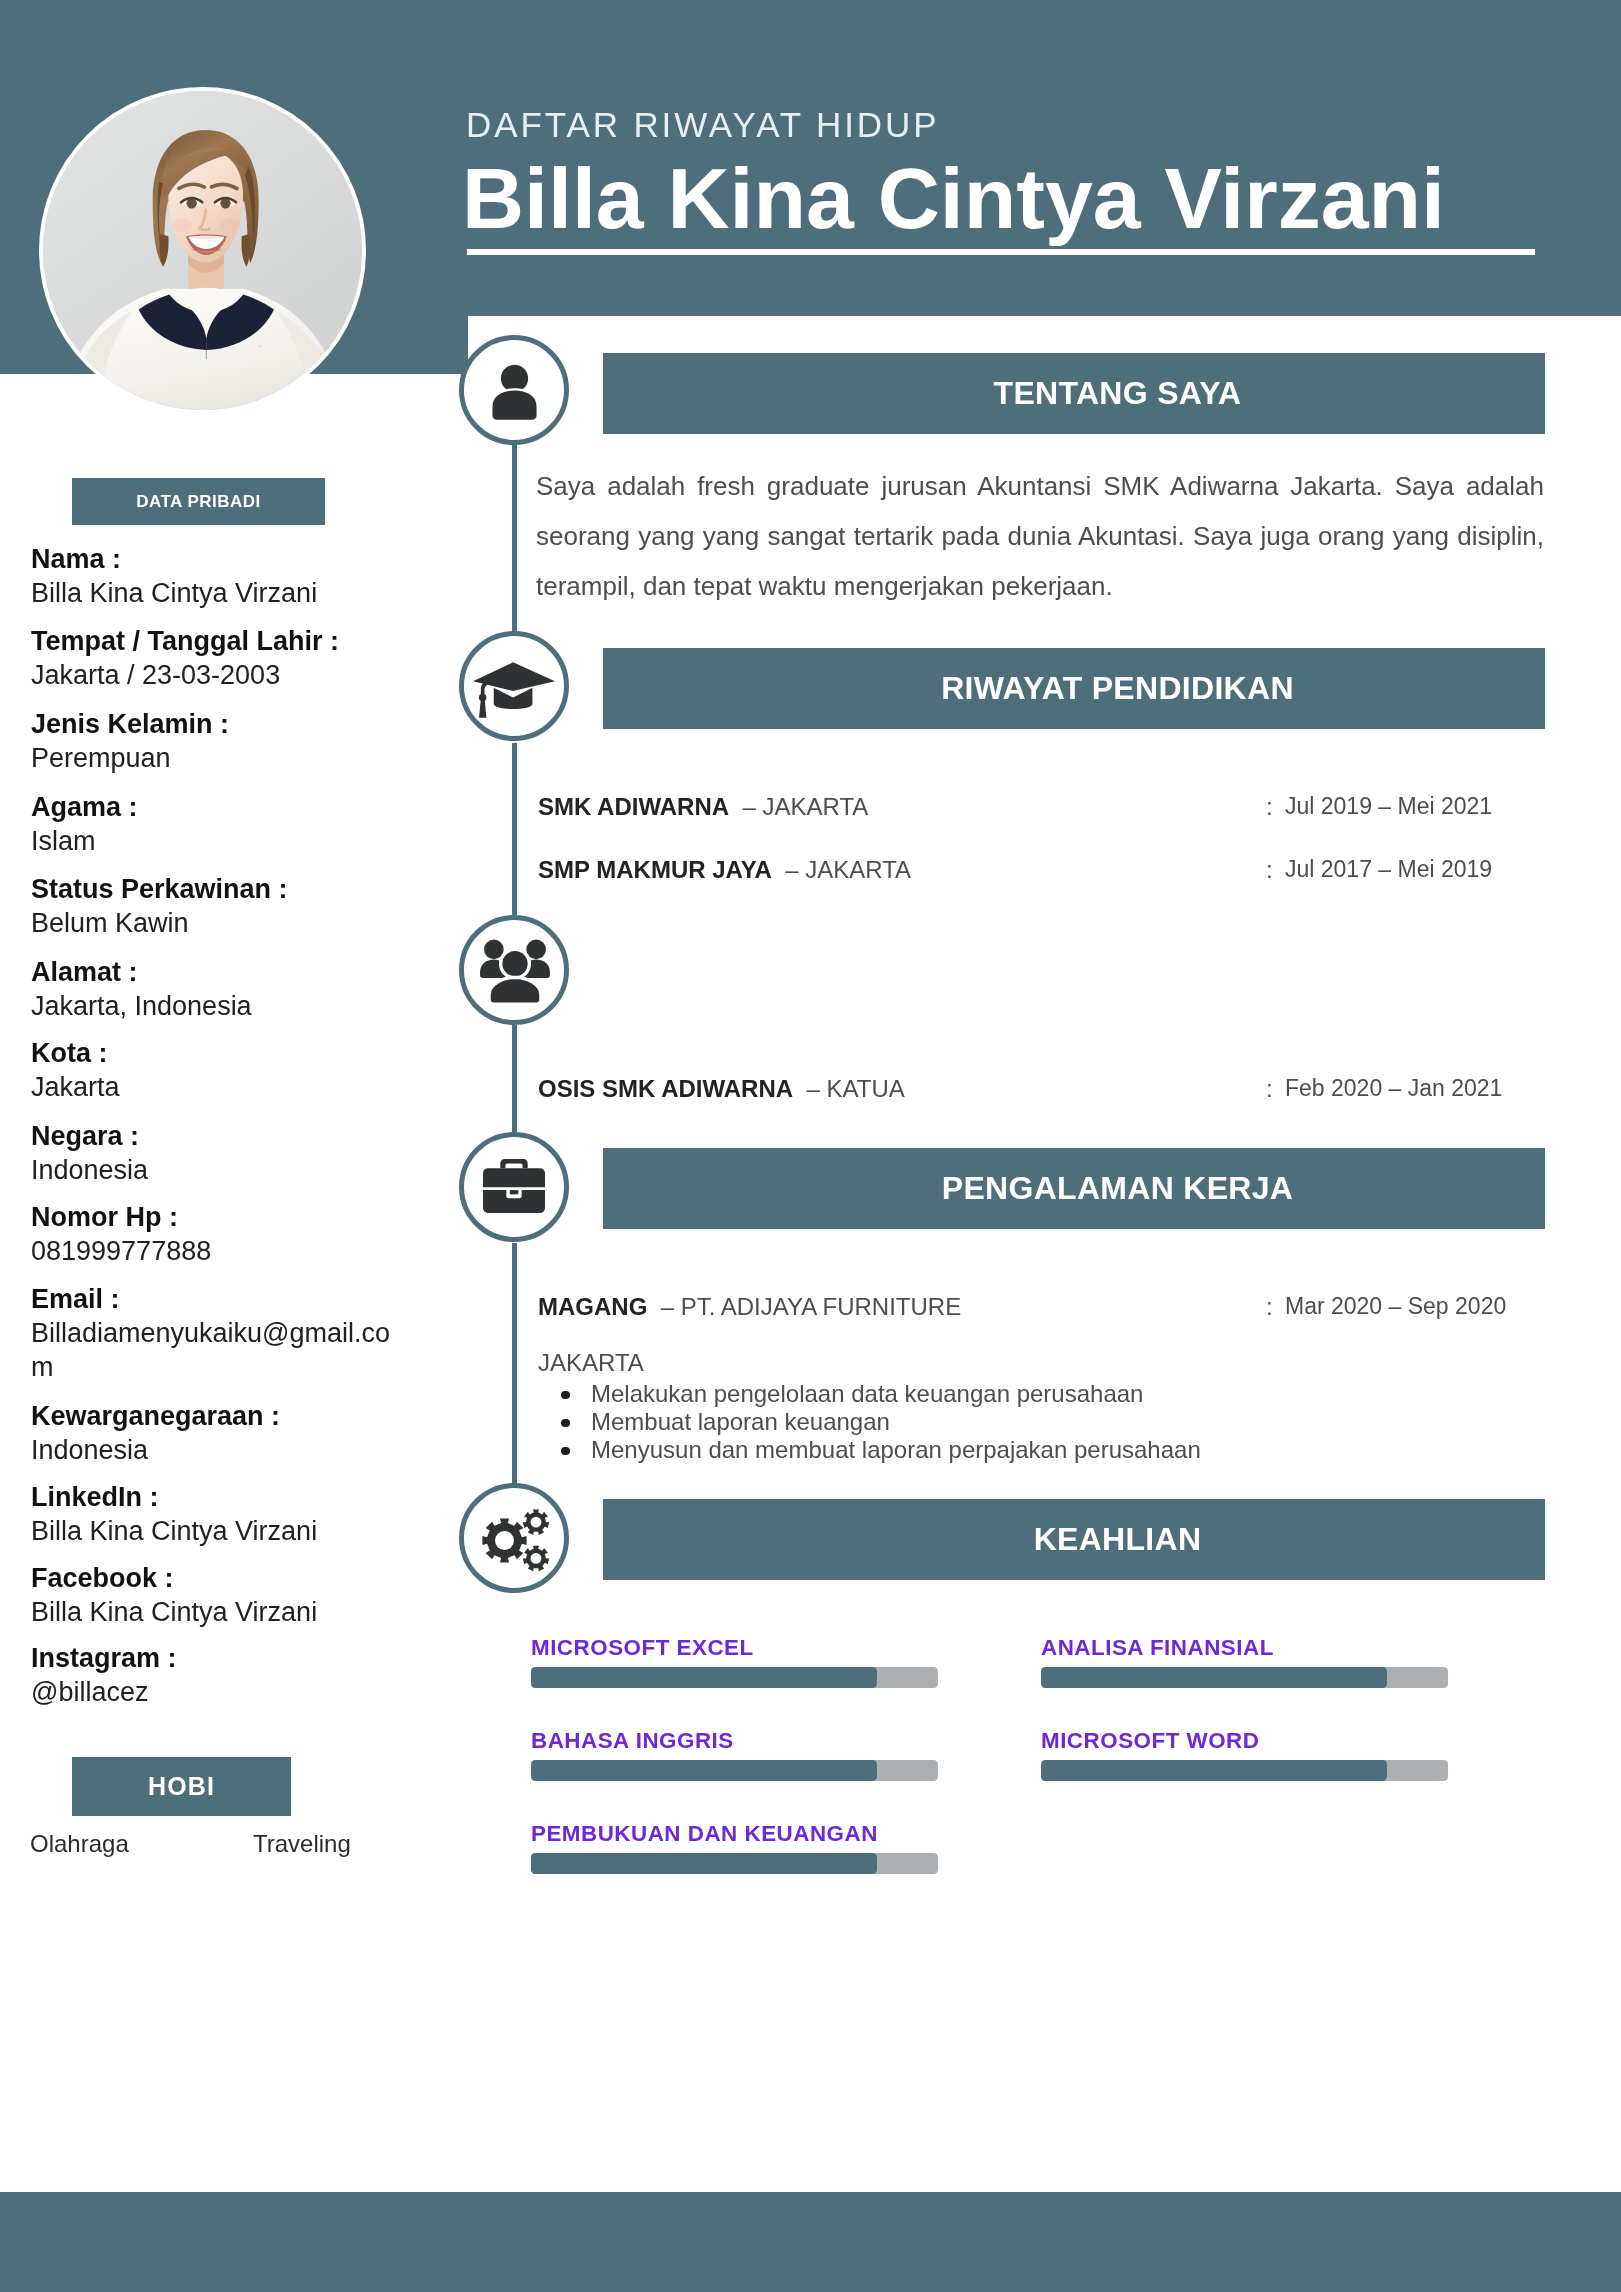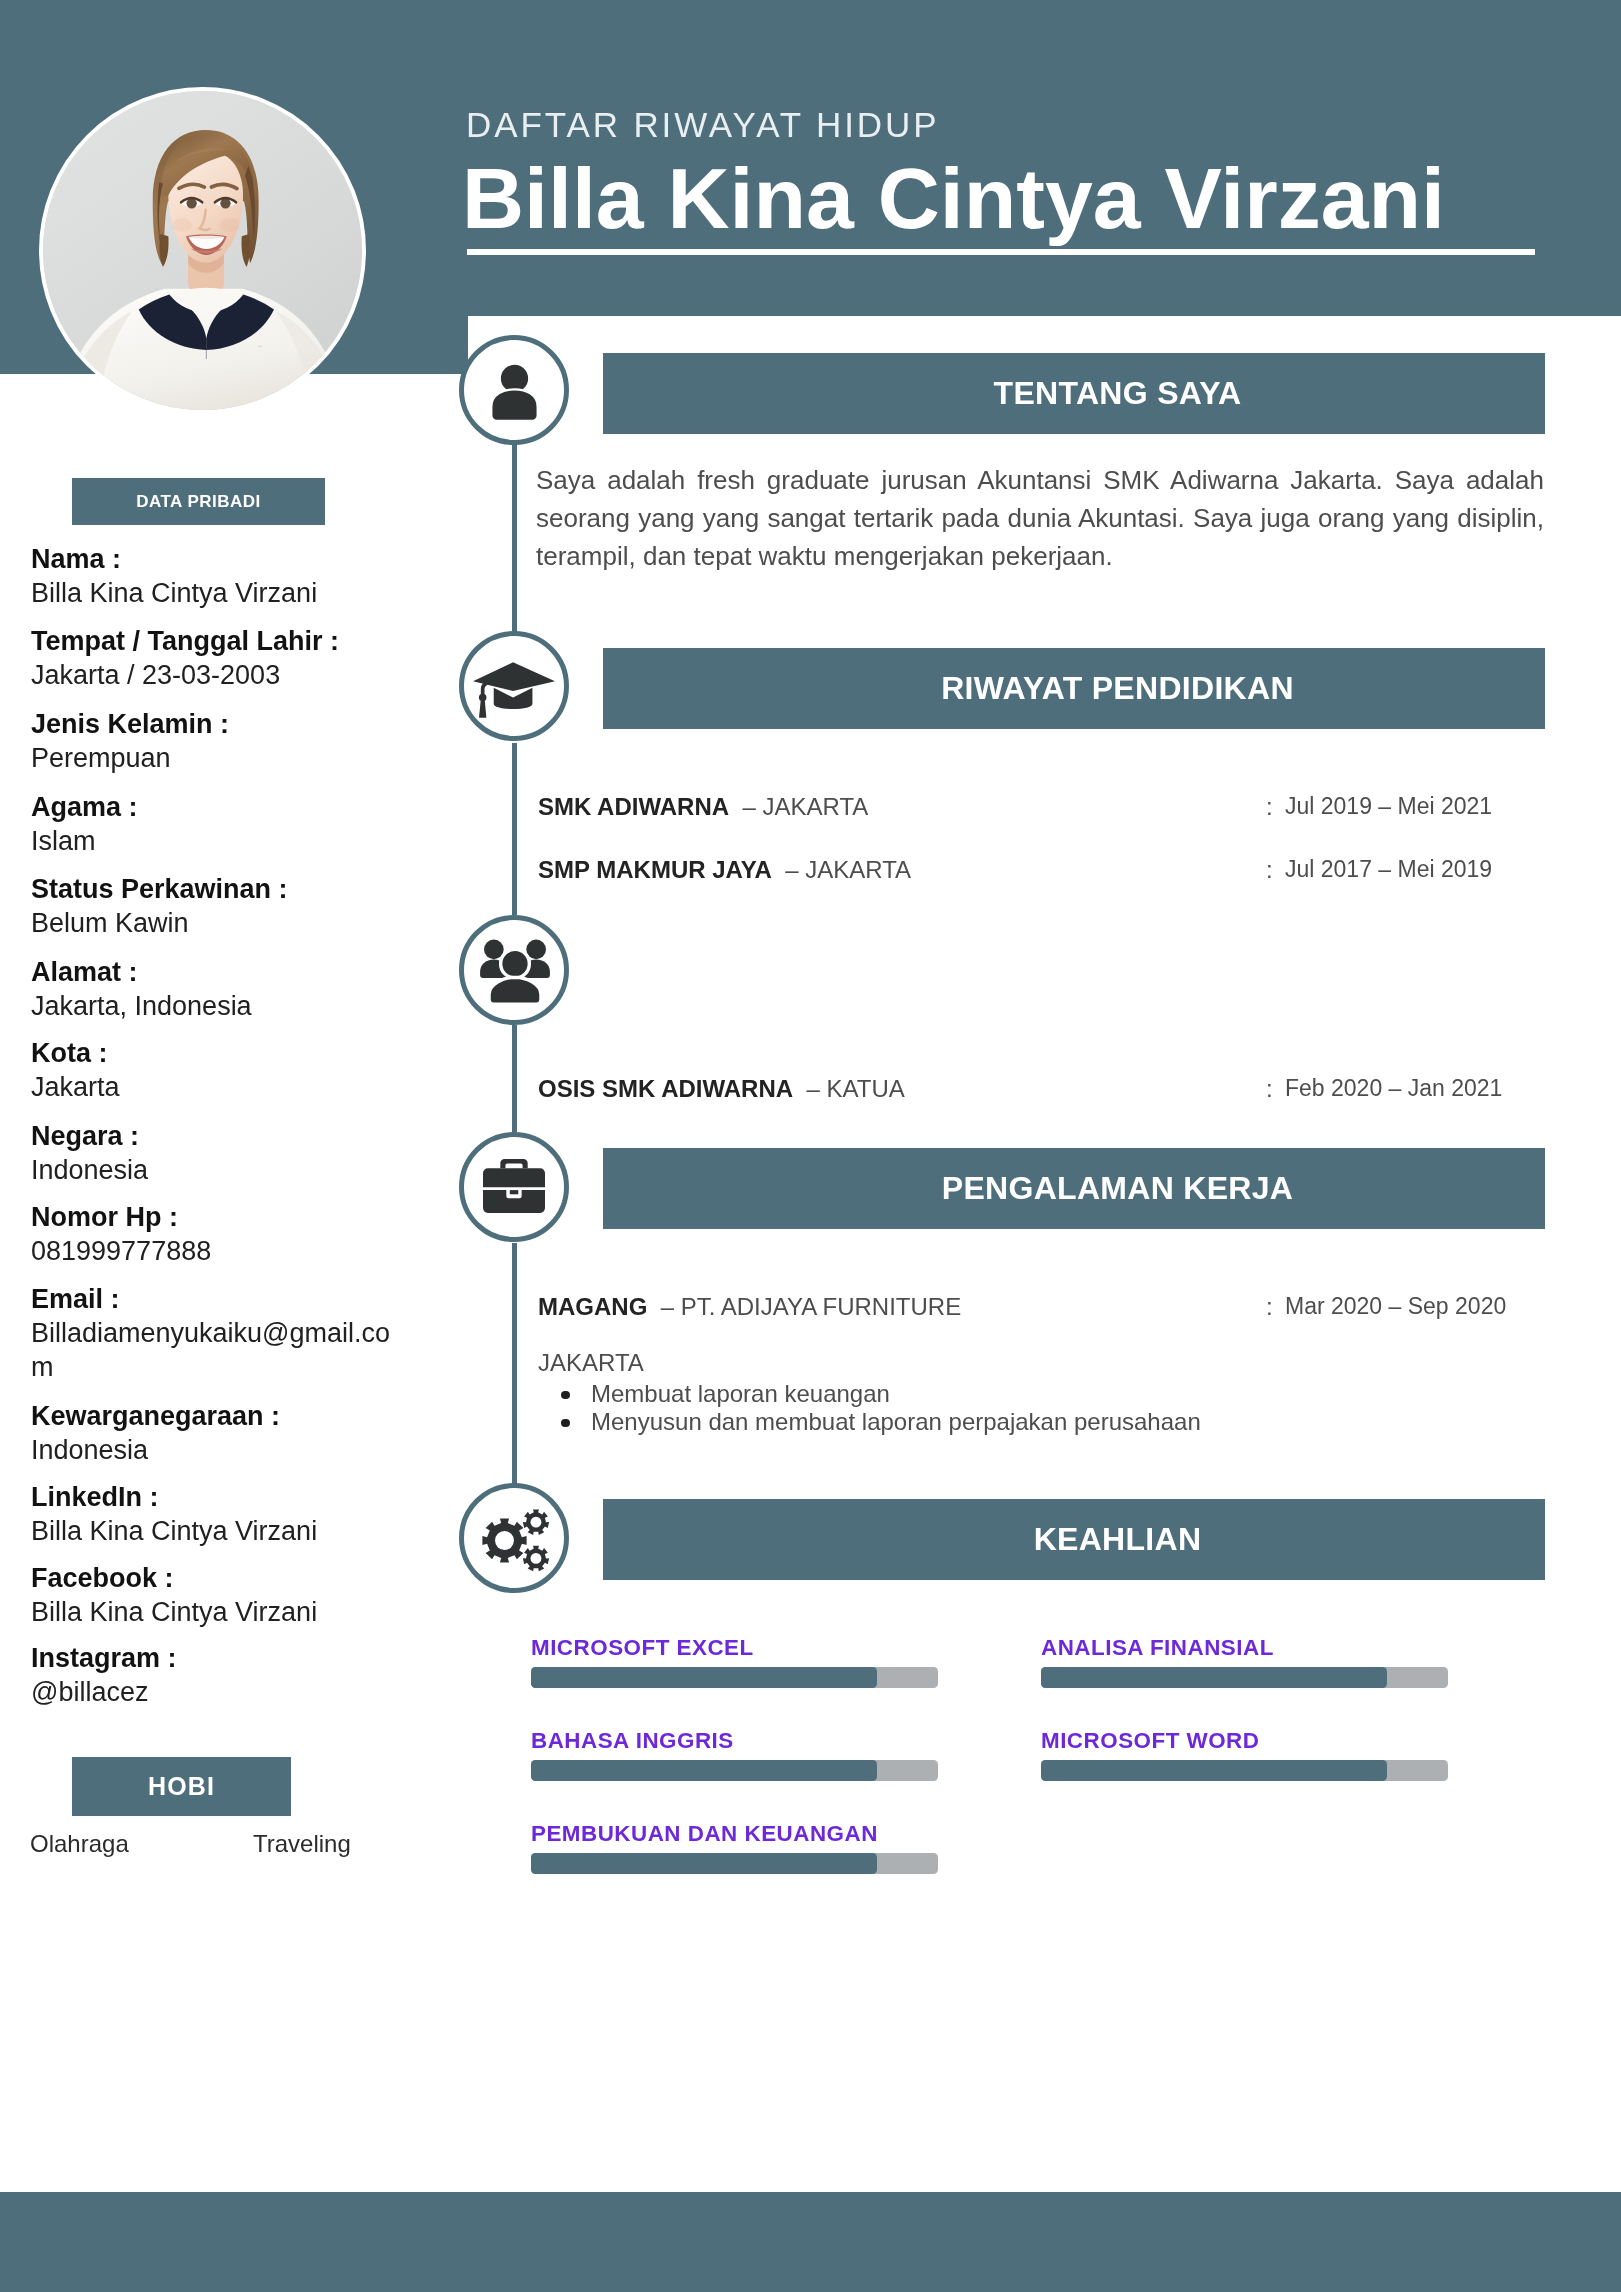--- a/index.html
+++ b/index.html
@@ -43,7 +43,7 @@
 
   
   .about-text{position:absolute;left:536px;width:1008px;font-size:26px;color:#4d4d4d;
-              text-align:justify;line-height:38px;}
+              text-align:justify;line-height:50px;}
   .entry{position:absolute;}
   .entry{line-height:25px;white-space:nowrap;}
   .entry .nm{font-size:24px;font-weight:700;color:#232323;}

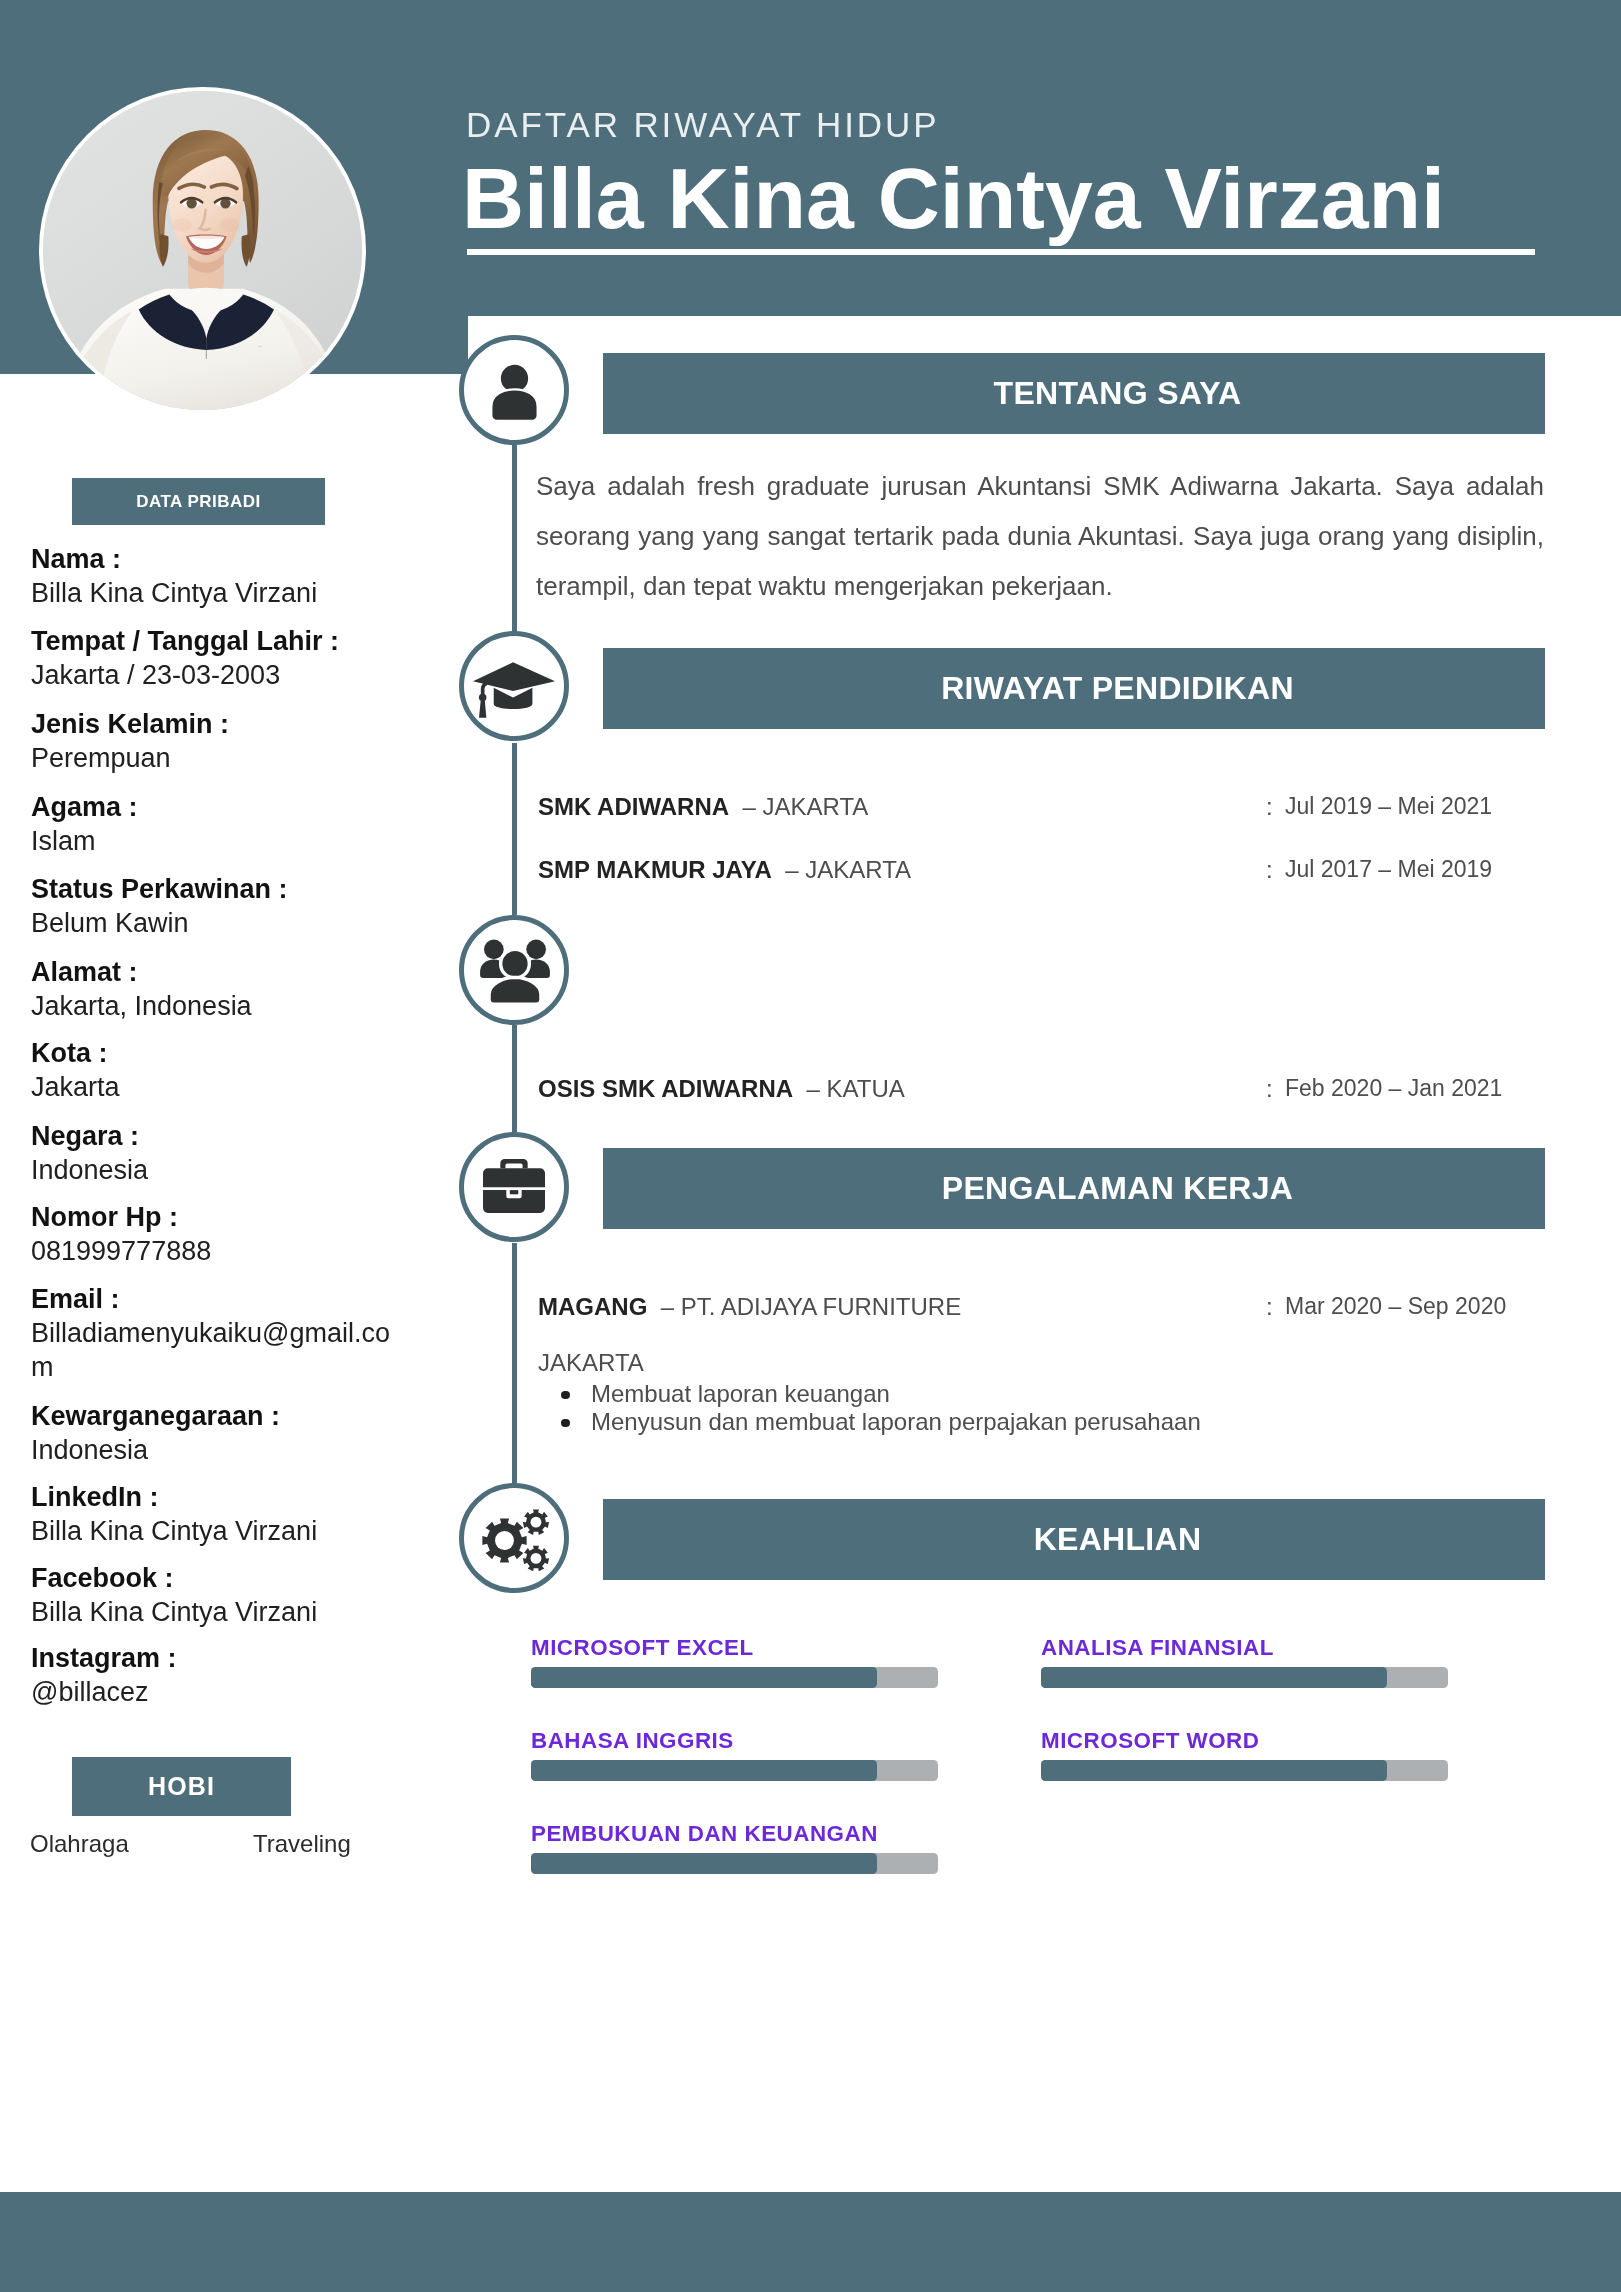--- a/index.html
+++ b/index.html
@@ -284,6 +284,7 @@
       <div class="entry" style="left: 538px; top: 1294px; width: 1007px;"><span class="nm">MAGANG</span><span class="sep">&nbsp;&nbsp;–&nbsp;</span><span class="pl">PT. ADIJAYA FURNITURE</span><span class="colon" style="left:728px;">:</span><span class="dt" style="left:747px;">Mar 2020 – Sep 2020</span></div>
       <div class="city" style="left: 538px; top: 1350px;">JAKARTA</div>
       <ul class="bullets" style="left: 538px; top: 1380px;">
+        <li>Melakukan pengelolaan data keuangan perusahaan</li>
         <li>Membuat laporan keuangan</li>
         <li>Menyusun dan membuat laporan perpajakan perusahaan</li>
       </ul>

